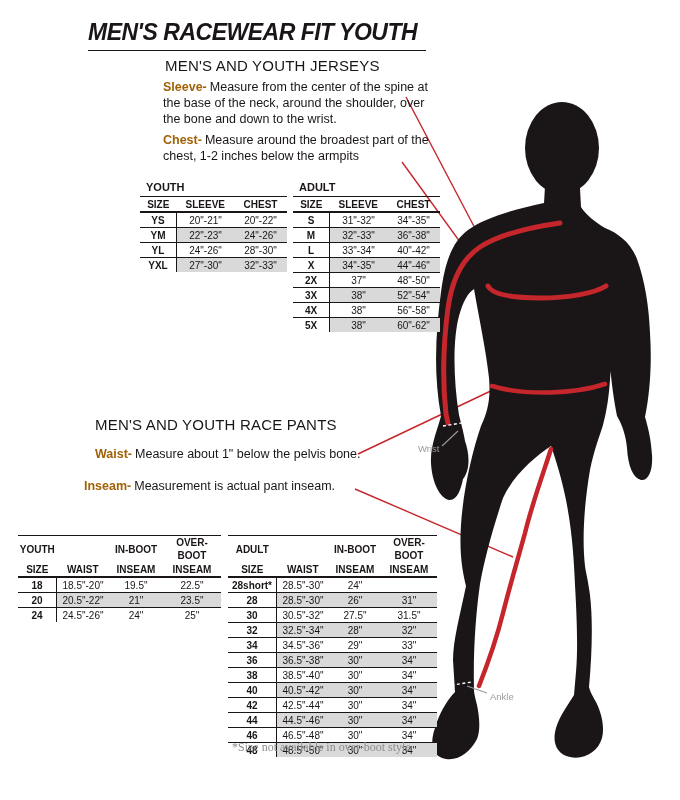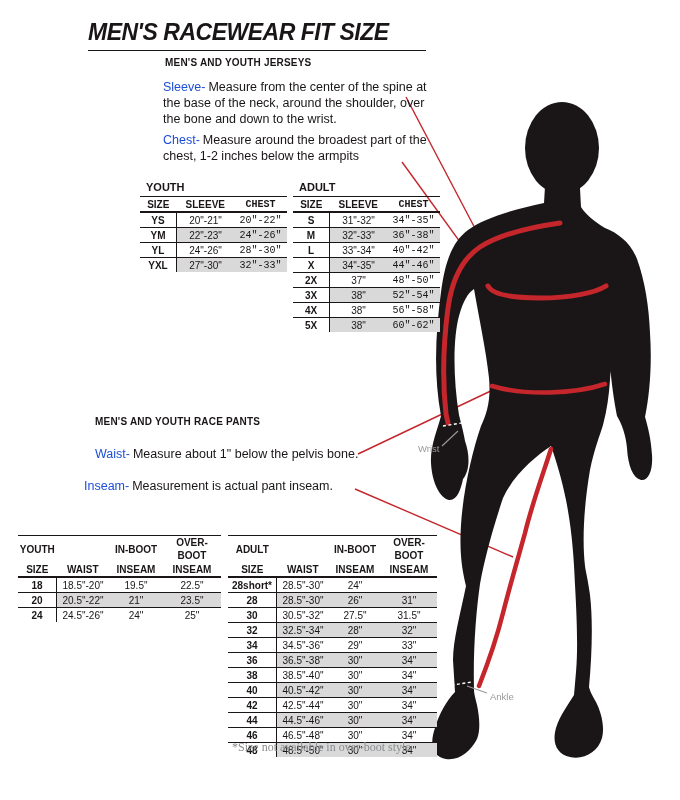--- a/index.html
+++ b/index.html
@@ -94,7 +94,7 @@
     <text x="490" y="700" font-size="9.5" fill="#9a9a9a">Ankle</text>
   </svg>
 
-  <div class="abs page-title" style="left:88px;top:19px;">MEN'S RACEWEAR FIT SIZE</div>
+  <div class="abs page-title" style="left:88px;top:19px;">MEN'S RACEWEAR FIT YOUTH</div>
   <div class="abs title-rule" style="left:88px;top:50px;"></div>
 
   <div class="abs section-heading" style="left:165px;top:57px;">MEN'S AND YOUTH JERSEYS</div>

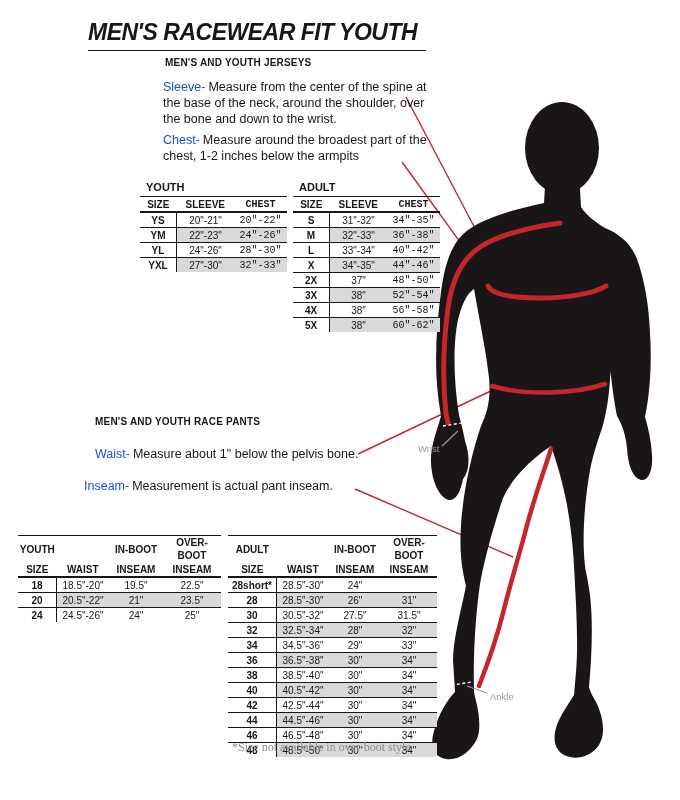--- a/index.html
+++ b/index.html
@@ -9,7 +9,7 @@
   .abs{position:absolute;z-index:2;}
   .page-title{font-size:23px;font-weight:bold;font-style:italic;letter-spacing:-0.5px;white-space:nowrap;}
   .title-rule{border-top:1.6px solid #1a1617;width:338px;height:0;}
-  .section-heading{font-size:10px;font-weight:bold;letter-spacing:0.2px;white-space:nowrap;text-align:right;}
+  .section-heading{font-size:15px;font-weight:normal;letter-spacing:0.2px;white-space:nowrap;text-align:right;}
   .measure-note{margin:0;font-size:12.5px;line-height:16px;width:268px;}
   .measure-note .term{color:#1d4ed8;font-weight:normal;}
   .measure-note .desc{margin-left:3px;}

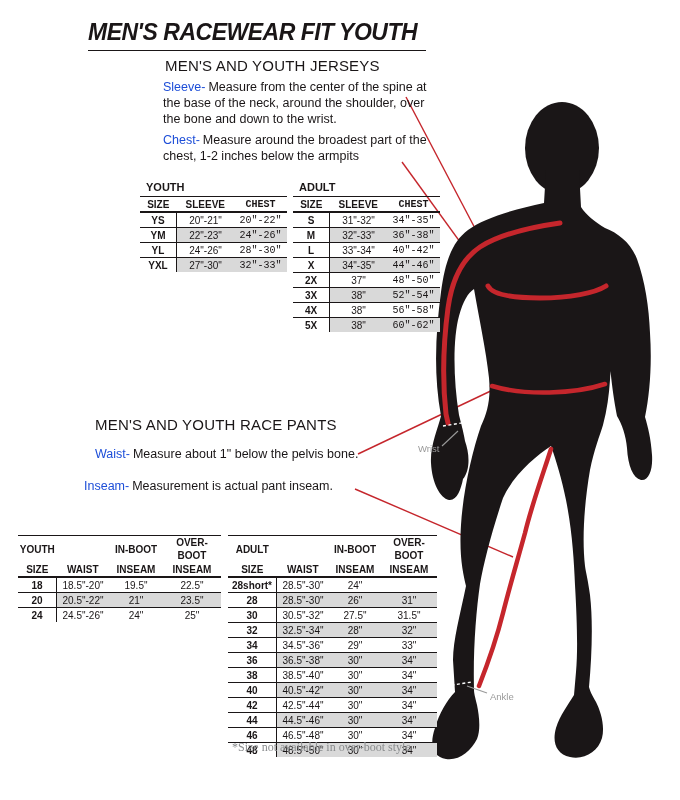--- a/index.html
+++ b/index.html
@@ -11,7 +11,7 @@
   .title-rule{border-top:1.6px solid #1a1617;width:338px;height:0;}
   .section-heading{font-size:15px;font-weight:normal;letter-spacing:0.2px;white-space:nowrap;text-align:right;}
   .measure-note{margin:0;font-size:12.5px;line-height:16px;width:268px;}
-  .measure-note .term{color:#1d4ed8;font-weight:normal;}
+  .measure-note .term{color:#a16207;font-weight:bold;}
   .measure-note .desc{margin-left:3px;}
   .oneline{width:320px;white-space:nowrap;}
   .group-label{font-size:11px;font-weight:bold;margin:0 0 3px 6px;}

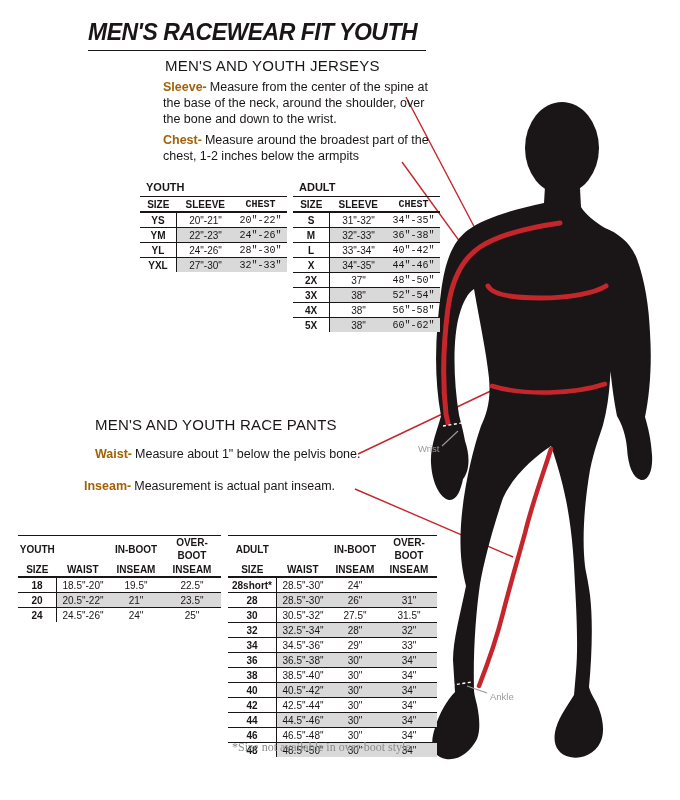--- a/index.html
+++ b/index.html
@@ -27,7 +27,7 @@
   tbody tr:nth-child(even) td:not(:first-child){background:#d9d9d9;}
   .jersey th:nth-child(1),.jersey td:nth-child(1){width:36px;}
   .jersey th:nth-child(2),.jersey td:nth-child(2){width:57px;}
-  .jersey th:nth-child(3),.jersey td:nth-child(3){width:53px;font-family:Liberation Mono, monospace;}
+  .jersey th:nth-child(3),.jersey td:nth-child(3){width:53px;}
   .youth-pants th:nth-child(1),.youth-pants td:nth-child(1){width:38px;}
   .youth-pants th:nth-child(2),.youth-pants td:nth-child(2){width:52px;}
   .youth-pants th:nth-child(3),.youth-pants td:nth-child(3){width:54px;}

